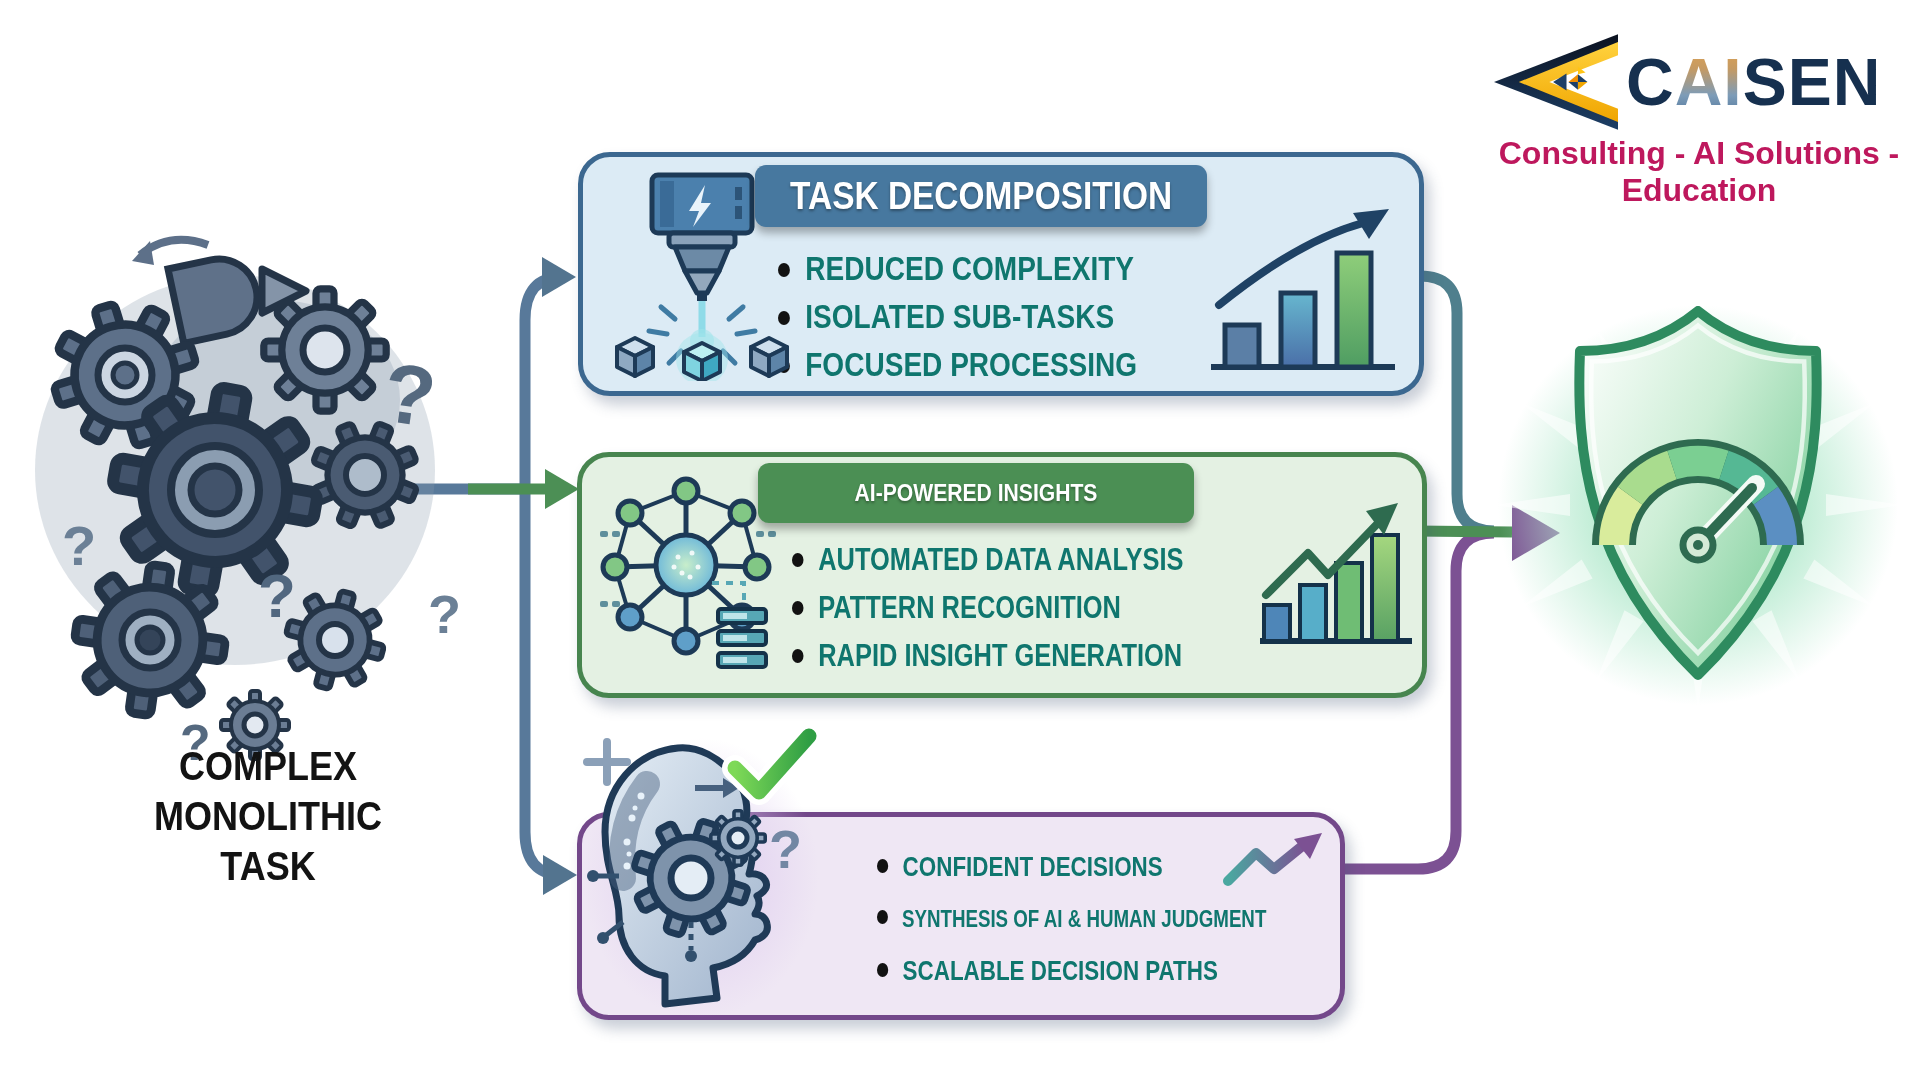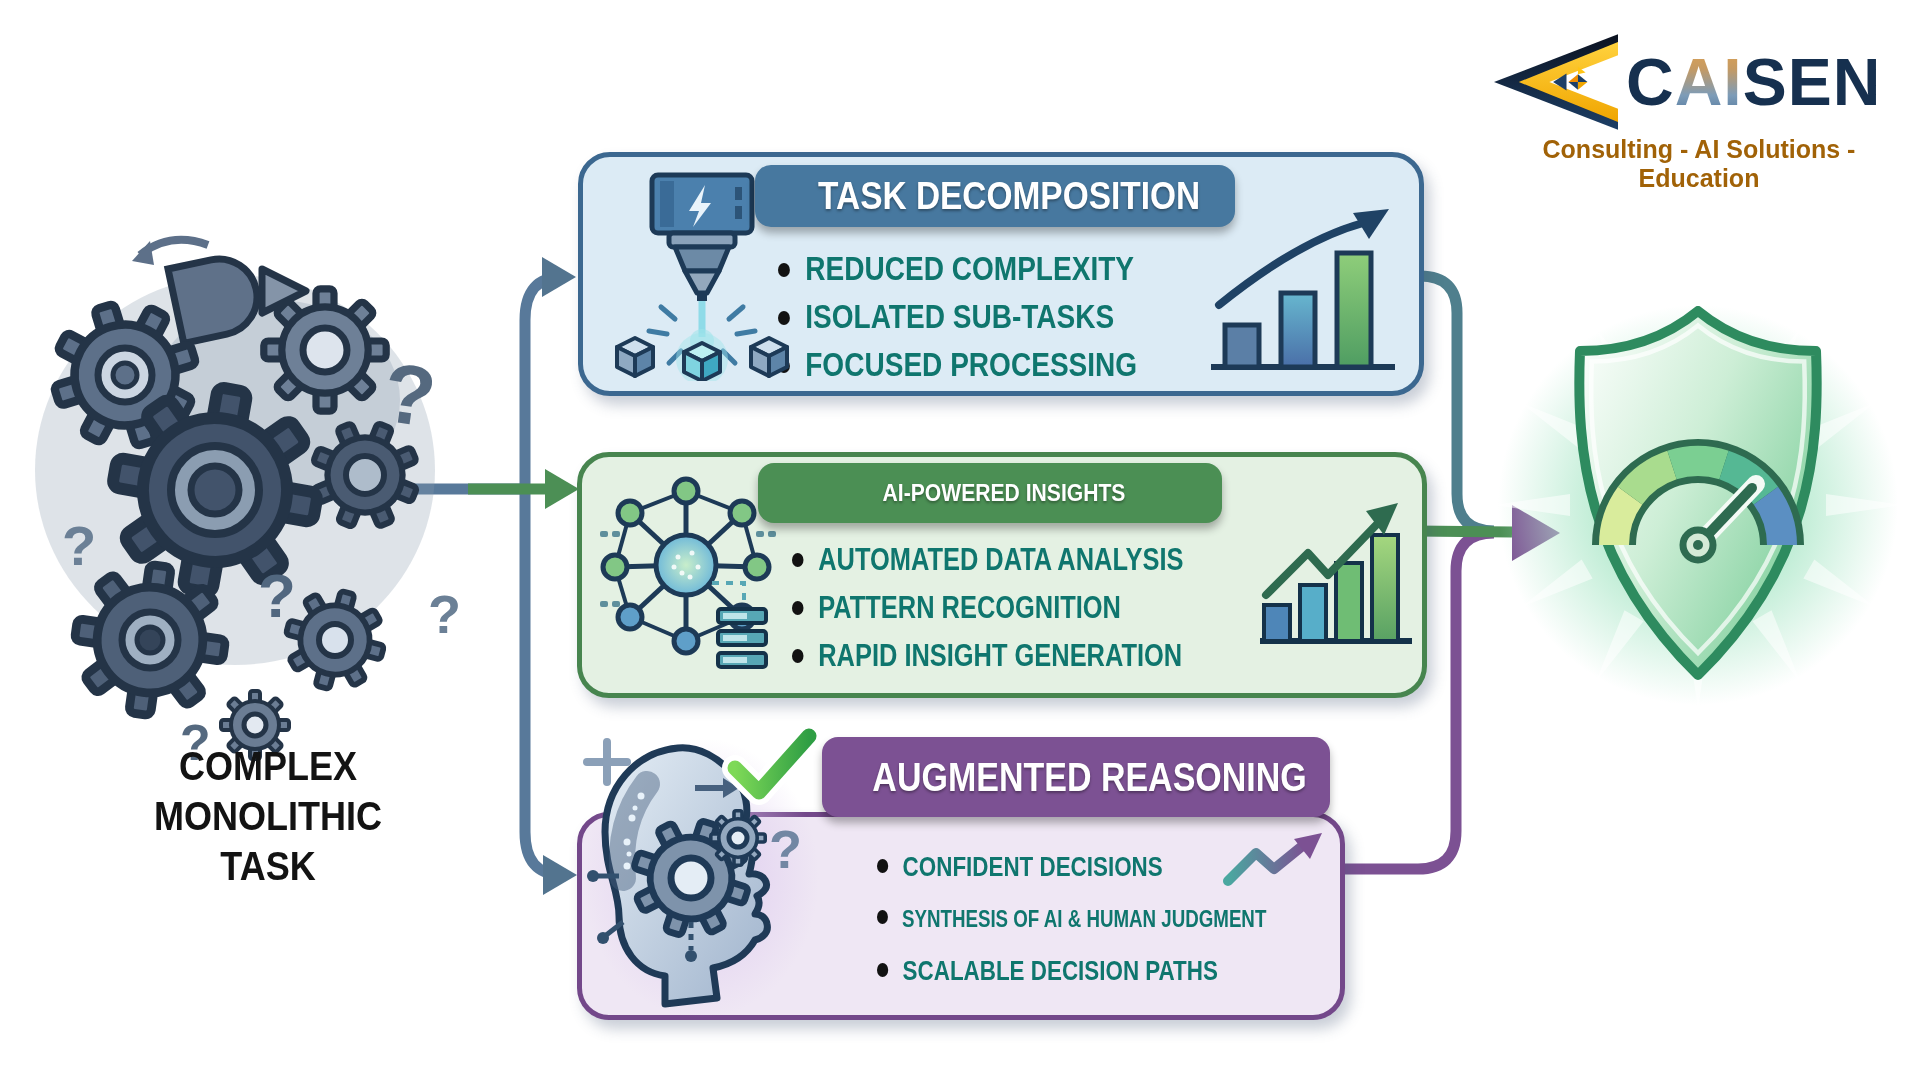--- a/index.html
+++ b/index.html
@@ -17,7 +17,7 @@
   #logo-name{font-size:66px;font-weight:bold;color:#16304f;letter-spacing:1px;line-height:1;}
   .logo-ai{background:linear-gradient(180deg,#e0a351 0%,#c59a63 32%,#7d9cb8 68%,#4c7399 100%);
            -webkit-background-clip:text;background-clip:text;color:transparent;}
-  #logo-tagline{margin-top:5px;font-size:25px;font-weight:bold;color:#a16207;text-align:center;width:410px;}
+  #logo-tagline{margin-top:5px;font-size:32px;font-weight:bold;color:#be185d;text-align:center;width:410px;}
 
   
   .big-label{position:absolute;font-weight:bold;color:#131313;text-align:center;

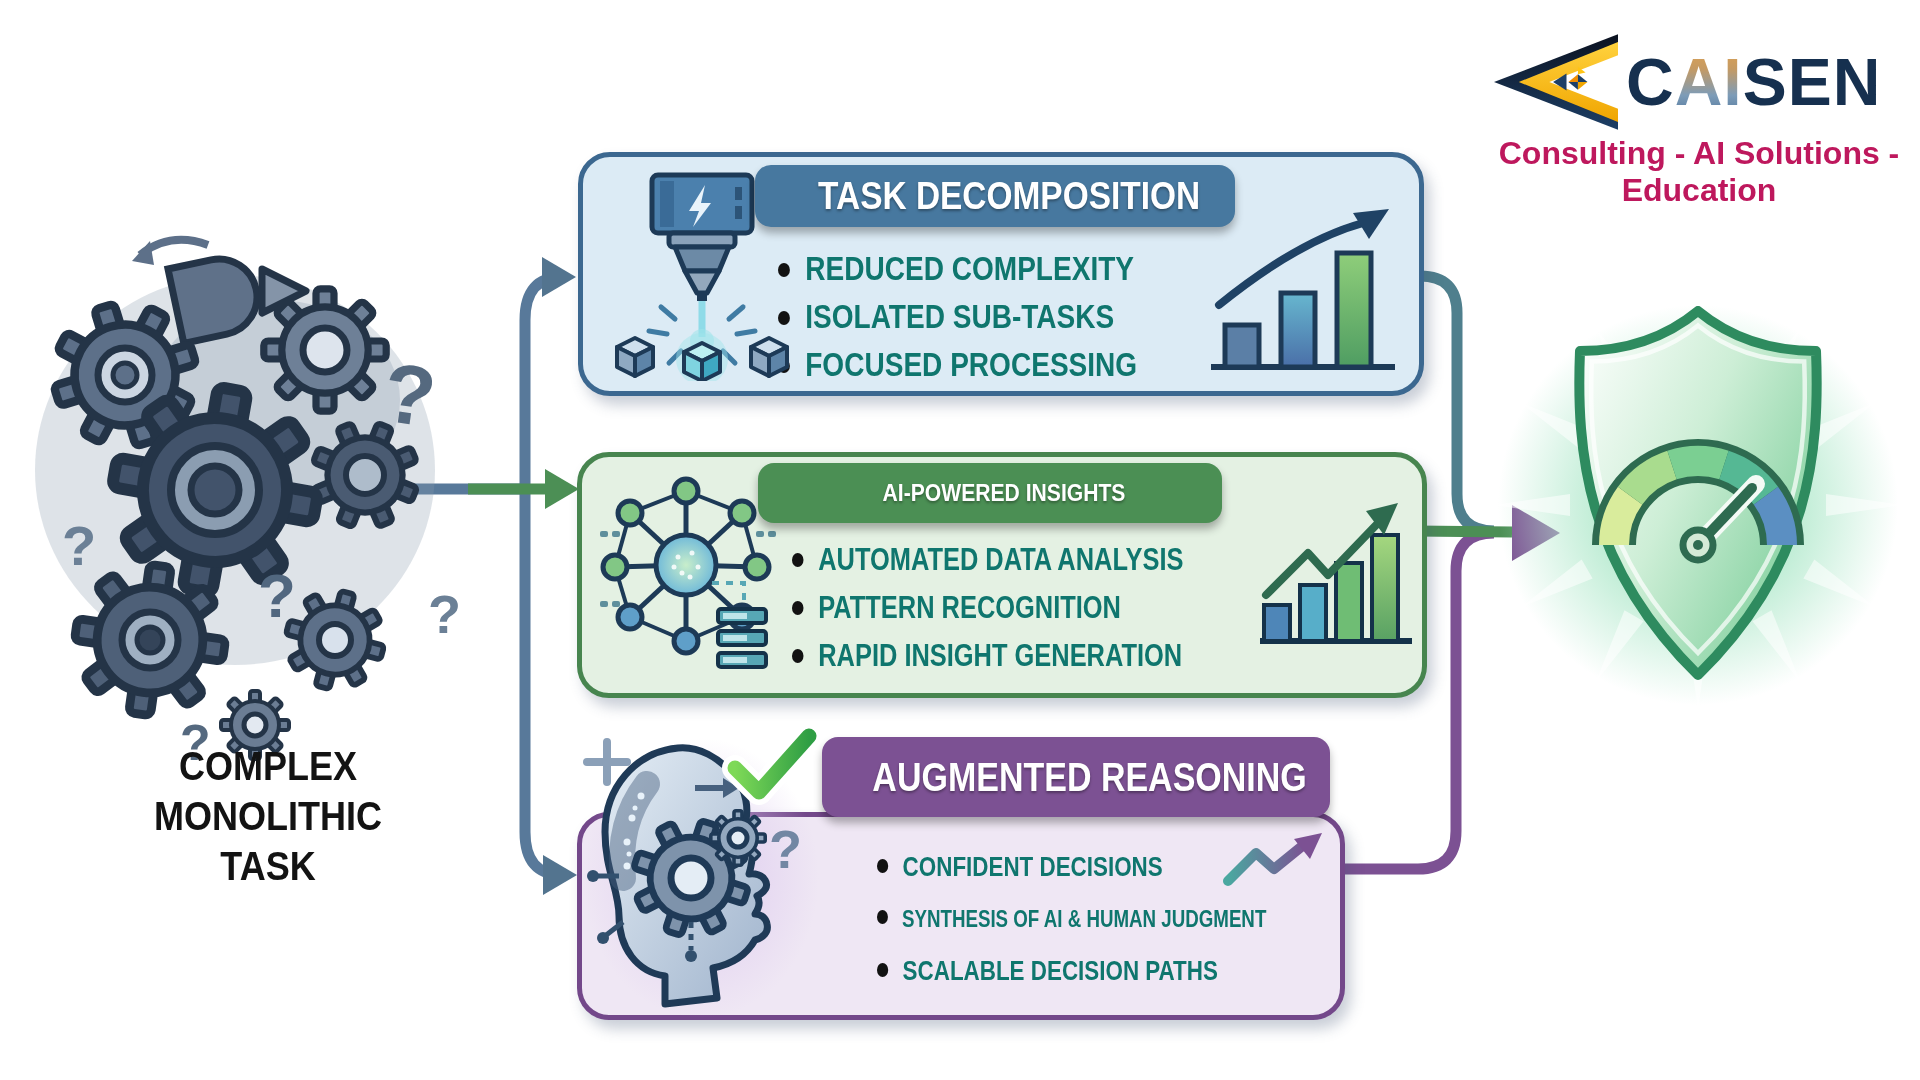--- a/index.html
+++ b/index.html
@@ -31,9 +31,9 @@
   .box{position:absolute;border-style:solid;border-width:5px;border-radius:32px;
        background:var(--fill);border-color:var(--border);
        box-shadow:6px 9px 14px rgba(60,80,110,.28);z-index:2;}
-  .pill{position:absolute;background:var(--pill);border-radius:16px;display:flex;align-items:center;
+  .pill{position:absolute;background:var(--pill);border-radius:11px;display:flex;align-items:center;
         justify-content:center;color:#fff;font-weight:bold;box-shadow:0 6px 9px rgba(0,0,0,.3);
-        text-shadow:0 2px 3px rgba(0,0,0,.35);z-index:5;padding-left:28px;}
+        text-shadow:0 2px 3px rgba(0,0,0,.35);z-index:5;}
   .pill span{transform:scaleX(.88);white-space:nowrap;}
   #box1 .pill{left:172px;top:8px;width:452px;height:62px;font-size:38px;}
   #box2 .pill{left:176px;top:6px;width:436px;height:60px;font-size:24px;}

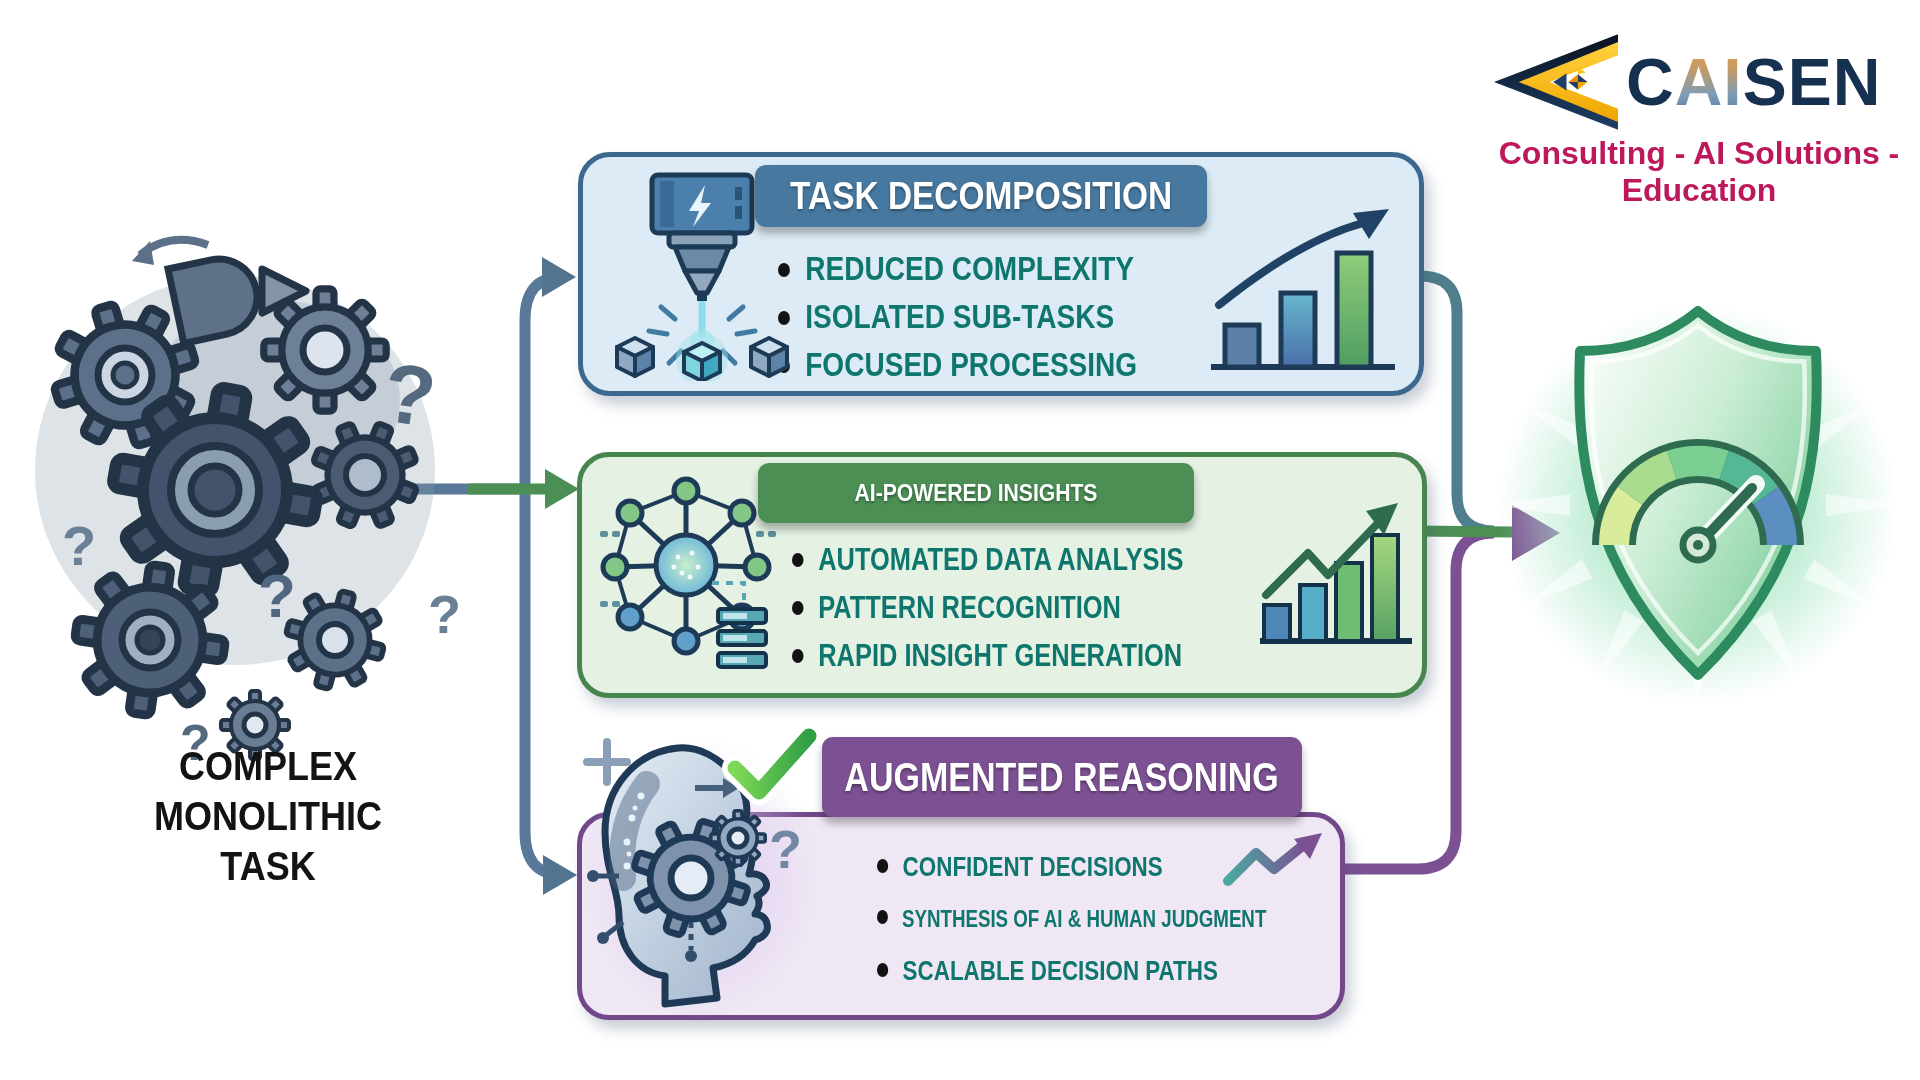--- a/index.html
+++ b/index.html
@@ -320,9 +320,6 @@
   </section>
 
   <section id="box3" class="box" style="left: 577px; top: 812px; width: 758px; height: 198px; --fill: #efe7f4; --border: #73488a; --pill: #7c5193;">
-    <div class="pill">
-      <span>AUGMENTED REASONING</span>
-    </div>
     <ul class="bullets">
       <li>CONFIDENT DECISIONS</li>
       <li>SYNTHESIS OF AI &amp; HUMAN JUDGMENT</li>

